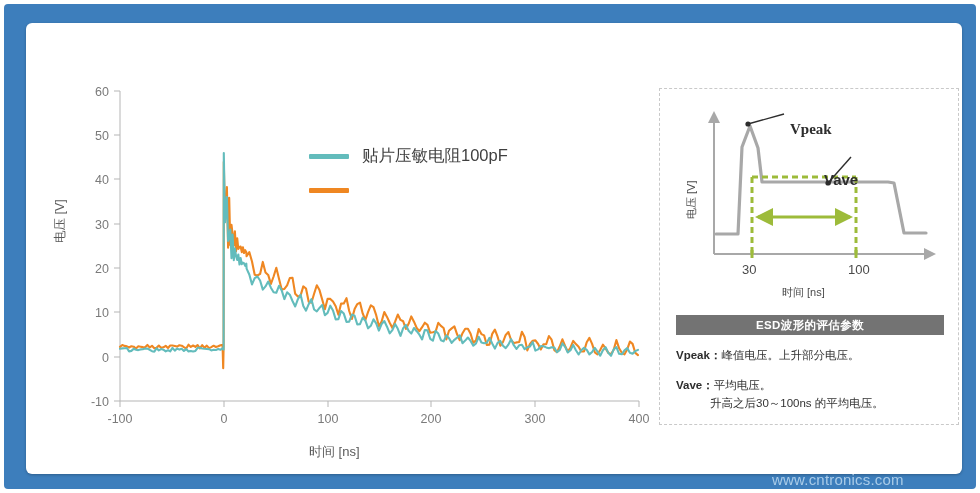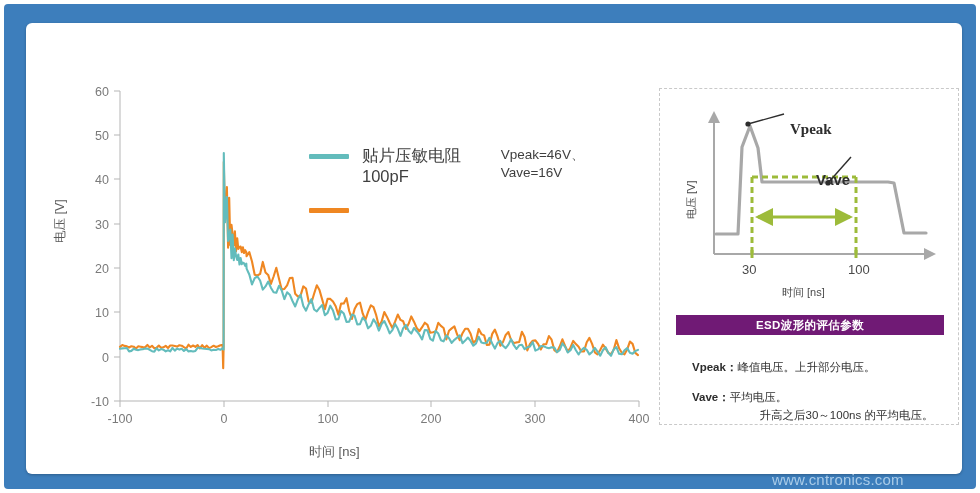--- a/index.html
+++ b/index.html
@@ -170,7 +170,6 @@
             <div class="legend-swatch" style="background:#63bcbc"></div>
             <div class="legend-texts">
               <span class="legend-title">贴片压敏电阻100pF</span>
-              <span class="legend-sub">Vpeak=46V、Vave=16V</span>
             </div>
           </div>
           <div class="legend-row">

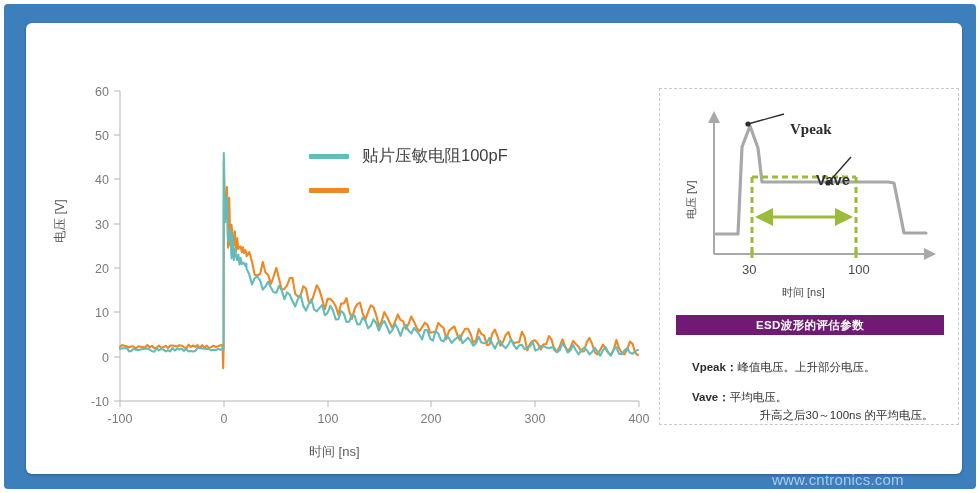--- a/index.html
+++ b/index.html
@@ -77,7 +77,7 @@
     font-size:15px;font-weight:bold;color:#2d2d2d;font-family:Liberation Serif, serif;
   }
   .ann-vave{
-    position:absolute;left:140px;top:72px;
+    position:absolute;left:148px;top:72px;
     font-size:15px;font-weight:bold;color:#2d2d2d;
   }
 

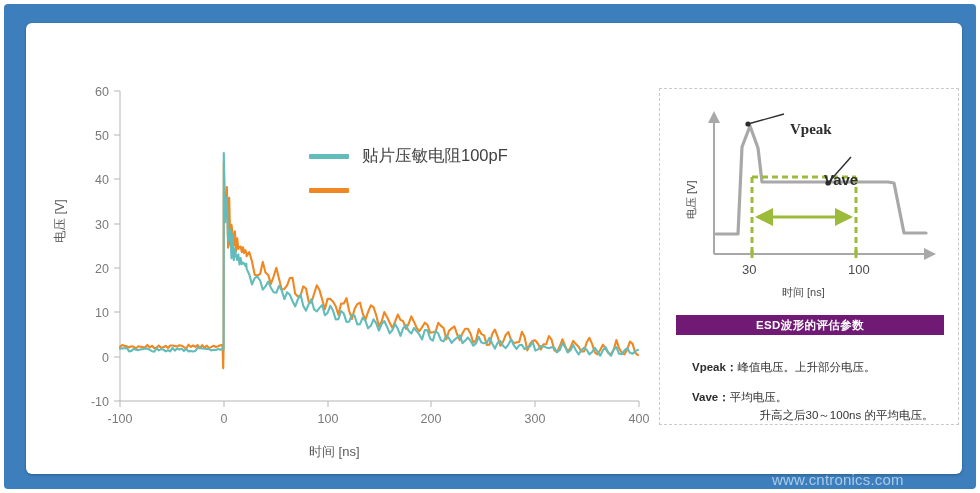--- a/index.html
+++ b/index.html
@@ -83,7 +83,7 @@
 
   .banner{
     position:absolute;left:16px;top:226px;width:268px;height:20px;
-    background:#701a75;
+    background:#737373;
     display:flex;align-items:center;justify-content:center;
   }
   .banner-text{

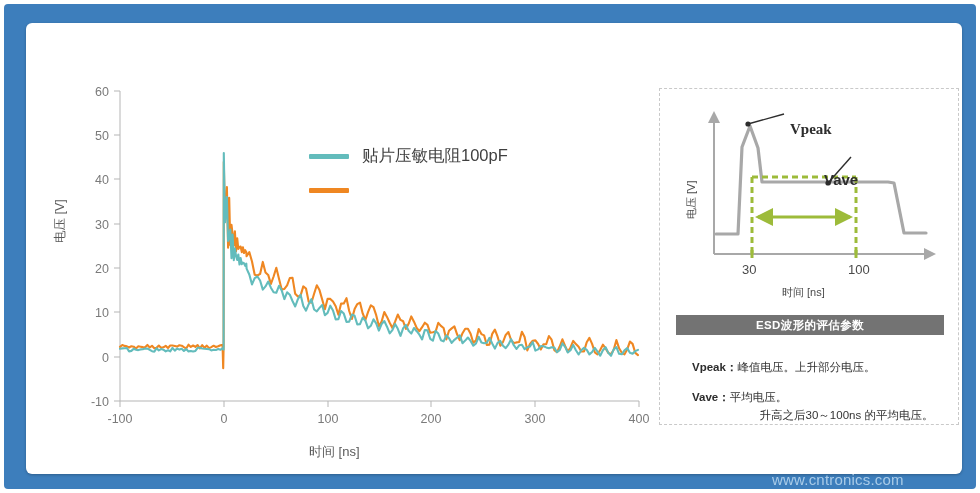--- a/index.html
+++ b/index.html
@@ -90,7 +90,7 @@
     font-size:11.5px;color:#ffffff;font-weight:bold;letter-spacing:0.4px;
   }
 
-  .defs{position:absolute;left:32px;top:258px;width:275px;margin-top:12px;}
+  .defs{position:absolute;left:16px;top:258px;width:275px;}
   .def-row{margin-bottom:13px;font-size:11.5px;color:#333;line-height:1.5;}
   .def-key{font-weight:bold;color:#2d2d2d;}
   .def-indent{display:block;padding-left:34px;text-align:center;}

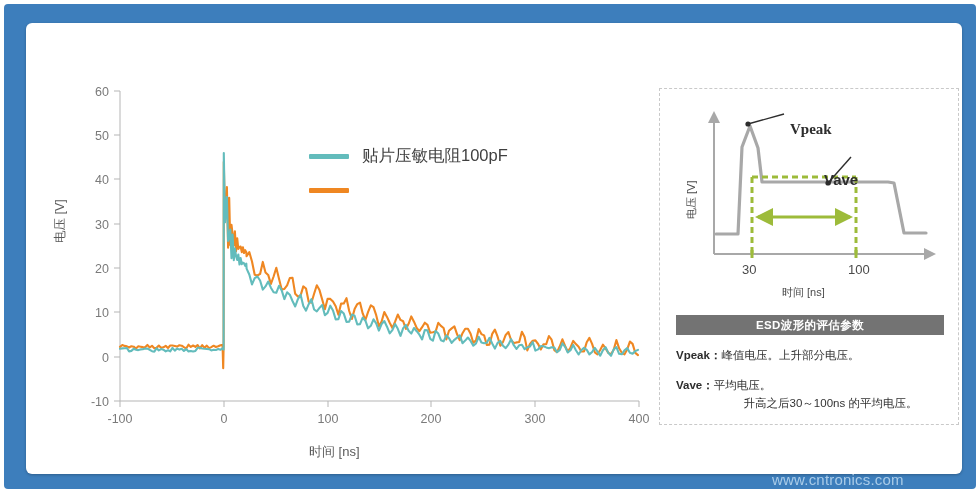--- a/index.html
+++ b/index.html
@@ -93,7 +93,7 @@
   .defs{position:absolute;left:16px;top:258px;width:275px;}
   .def-row{margin-bottom:13px;font-size:11.5px;color:#333;line-height:1.5;}
   .def-key{font-weight:bold;color:#2d2d2d;}
-  .def-indent{display:block;padding-left:34px;text-align:center;}
+  .def-indent{display:block;padding-left:34px;}
 
   
   .watermark{

